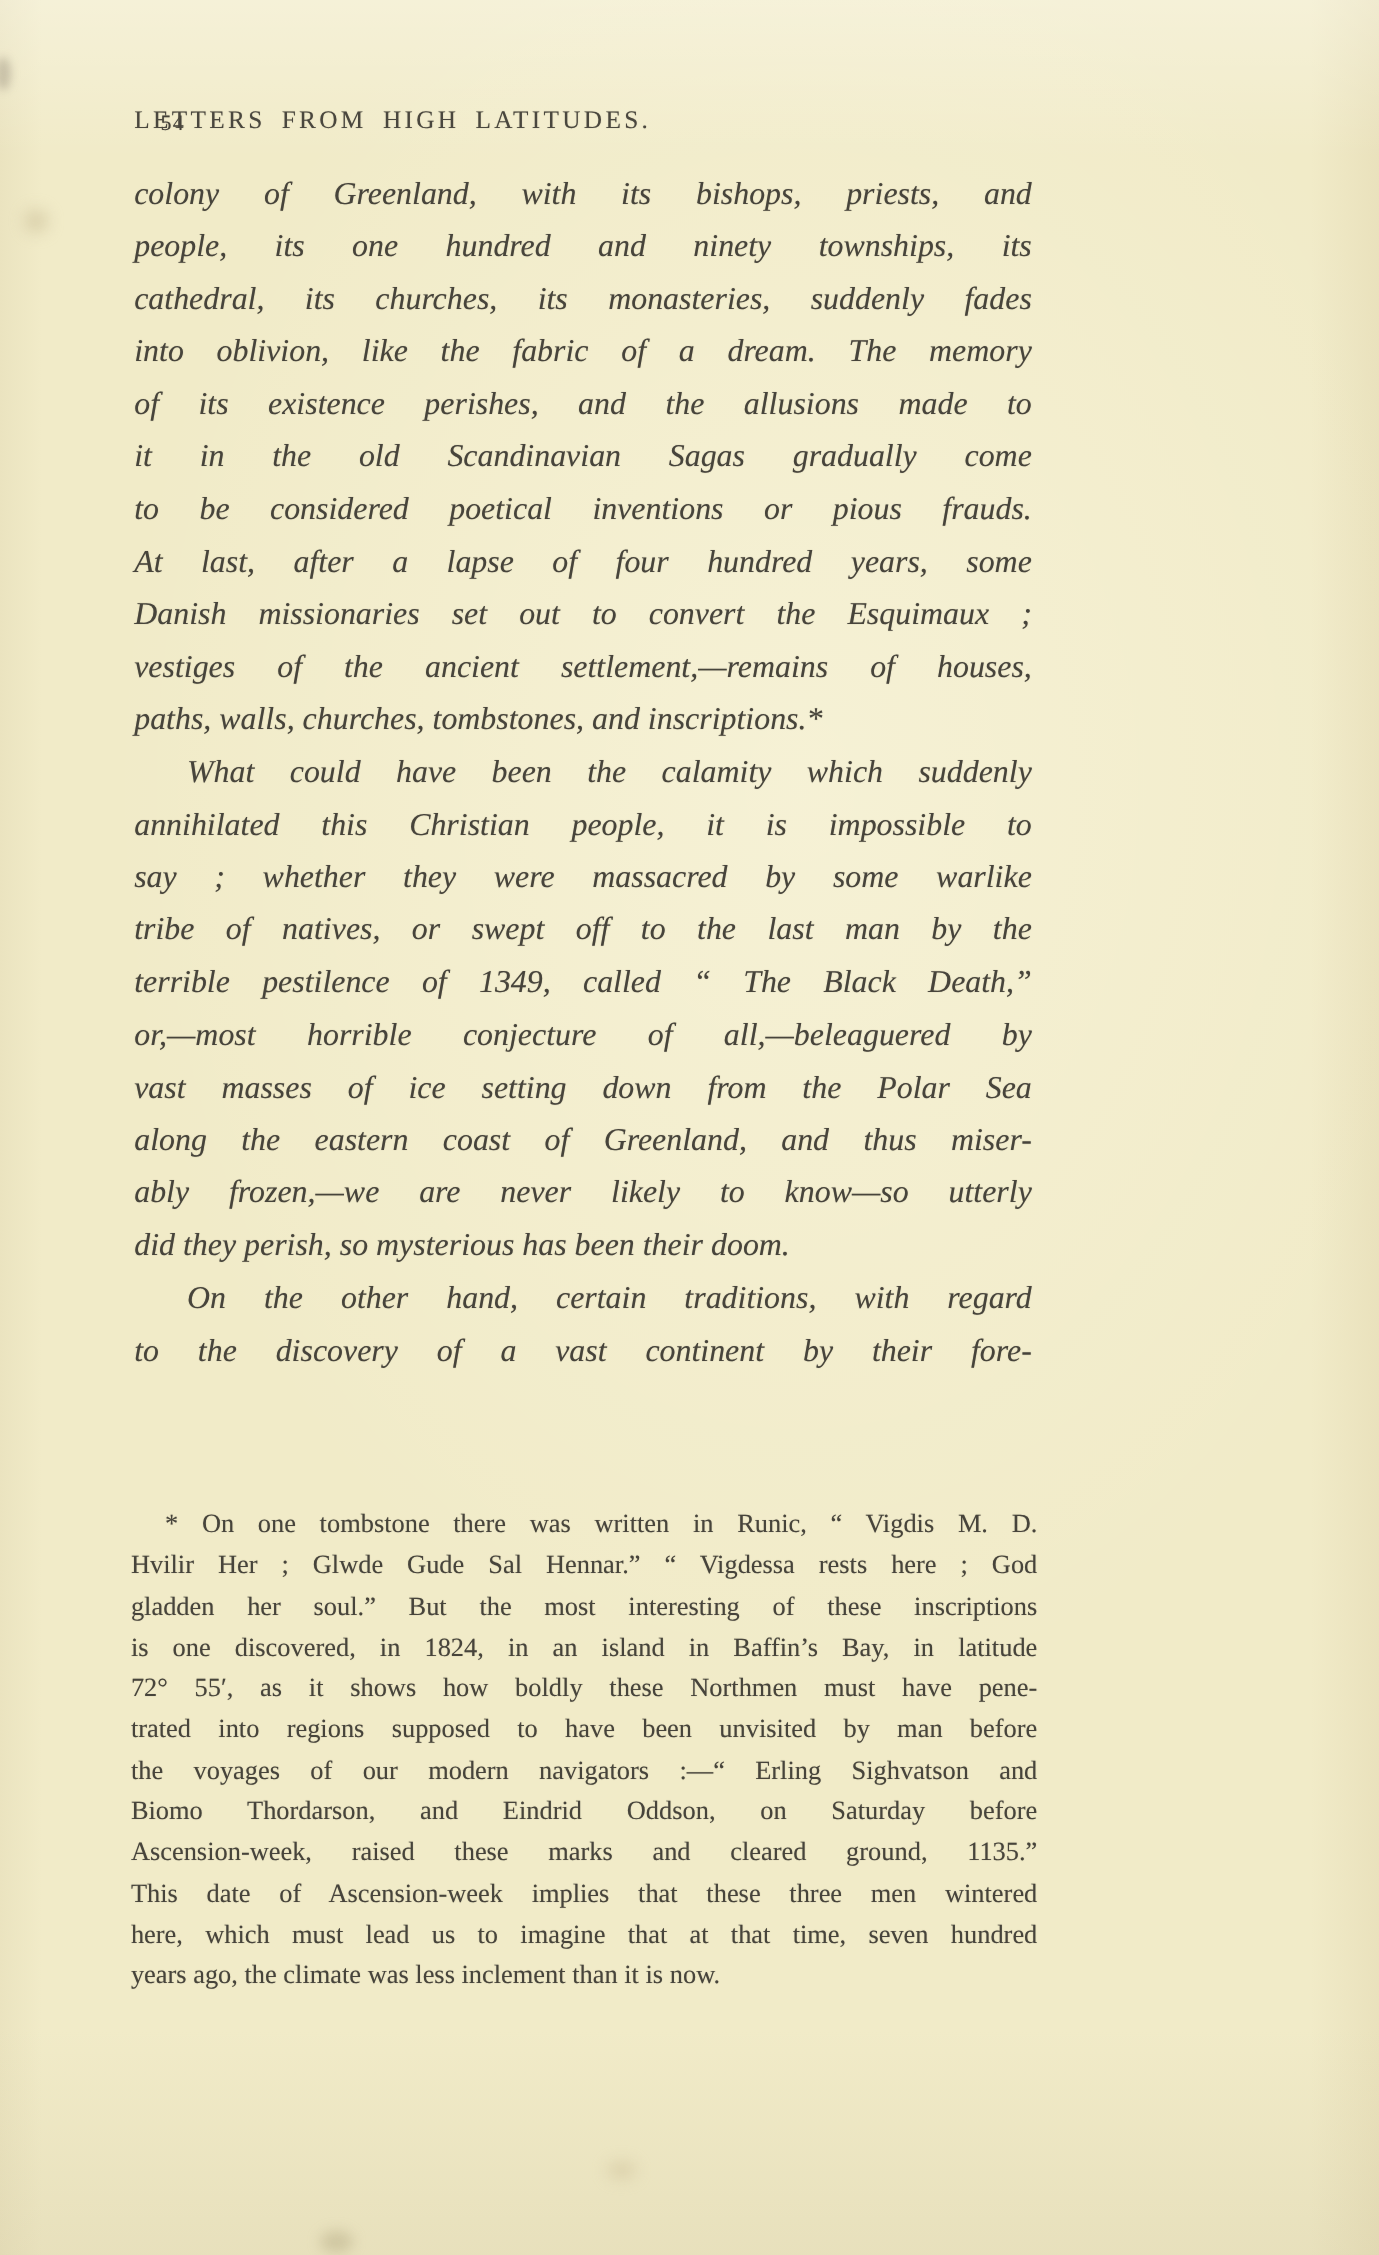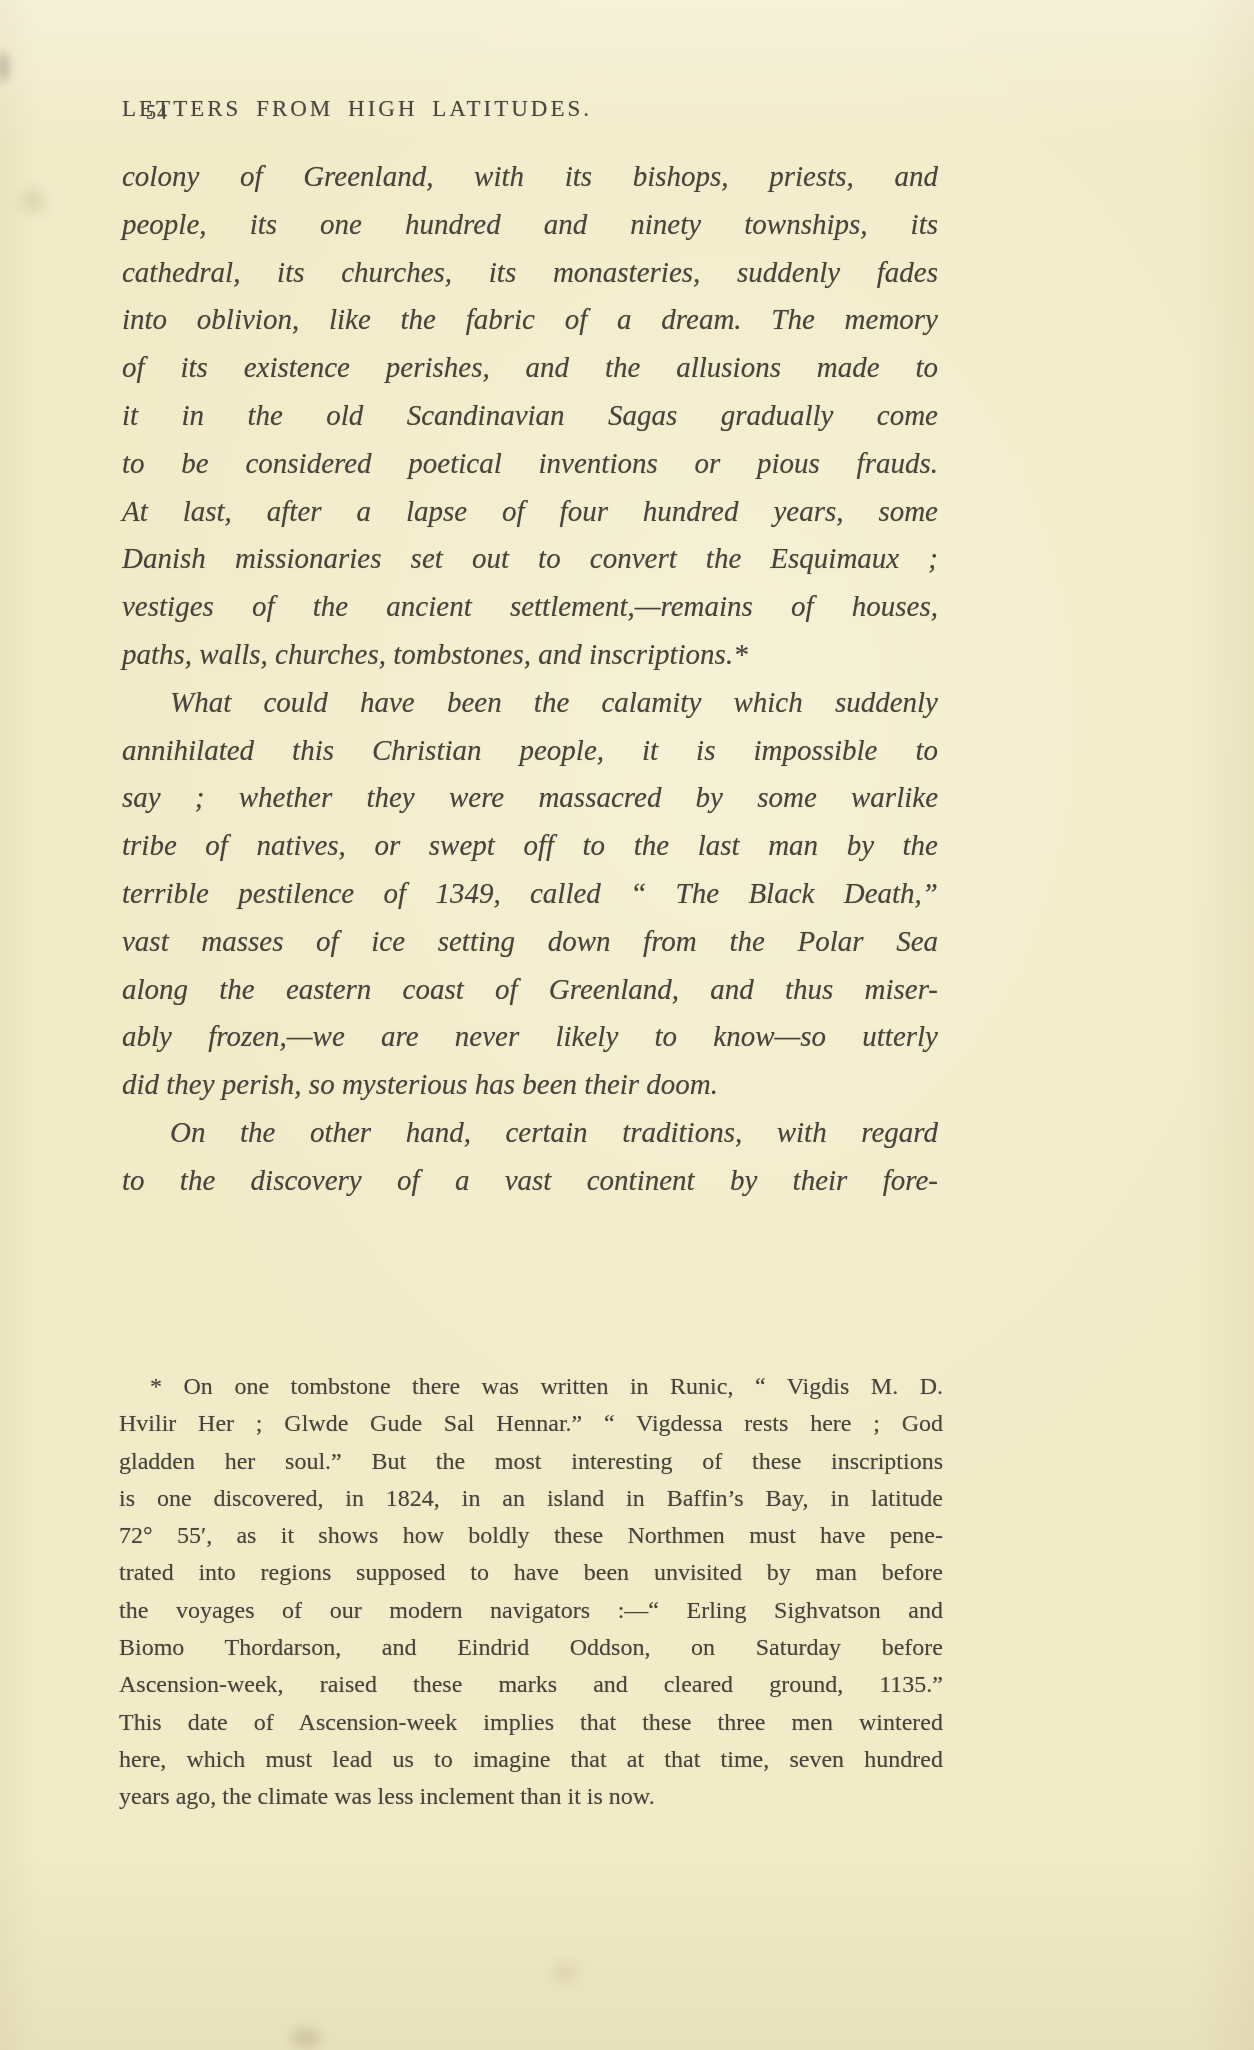--- a/index.html
+++ b/index.html
@@ -114,6 +114,7 @@
       <div class="body-line">say ; whether they were massacred by some warlike</div>
       <div class="body-line">tribe of natives, or swept off to the last man by the</div>
       <div class="body-line">terrible pestilence of 1349, called “ The Black Death,”</div>
+      <div class="body-line">or,—most horrible conjecture of all,—beleaguered by</div>
       <div class="body-line">vast masses of ice setting down from the Polar Sea</div>
       <div class="body-line">along the eastern coast of Greenland, and thus miser-</div>
       <div class="body-line">ably frozen,—we are never likely to know—so utterly</div>

